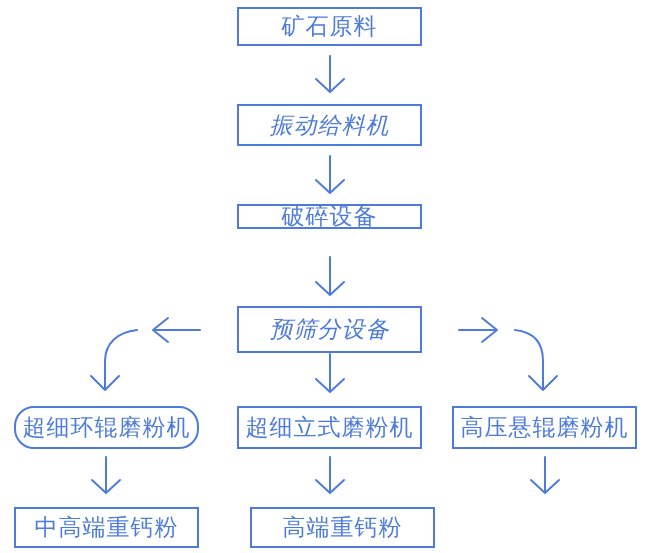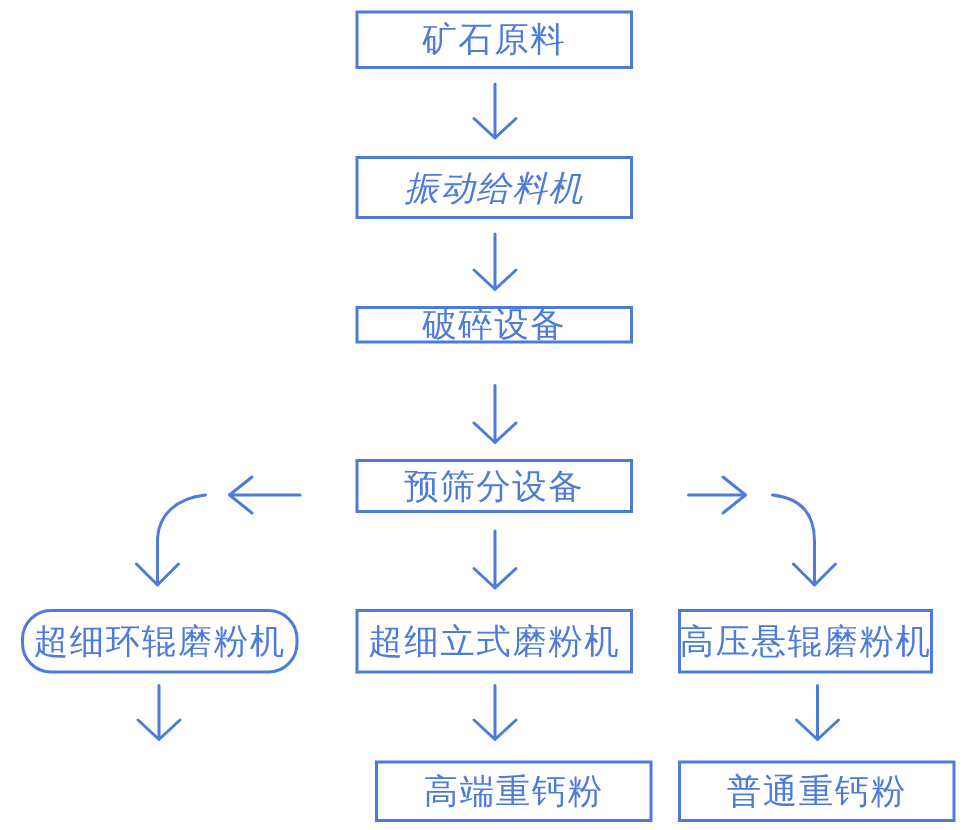--- a/index.html
+++ b/index.html
@@ -74,7 +74,7 @@
 
   <div class="node" style="left:237px; top:204px; width:185px; height:25px;">破碎设备</div>
 
-  <div class="node" style="left:237px; top:306px; width:185px; height:36px;">预筛分设备</div>
+  <div class="node" style="left:237px; top:306px; width:185px; height:47px;font-style:italic;">预筛分设备</div>
 
   <div class="node" style="left:14px;  top:406px; width:185px; height:43px;border-radius:20px;">超细环辊磨粉机</div>
 

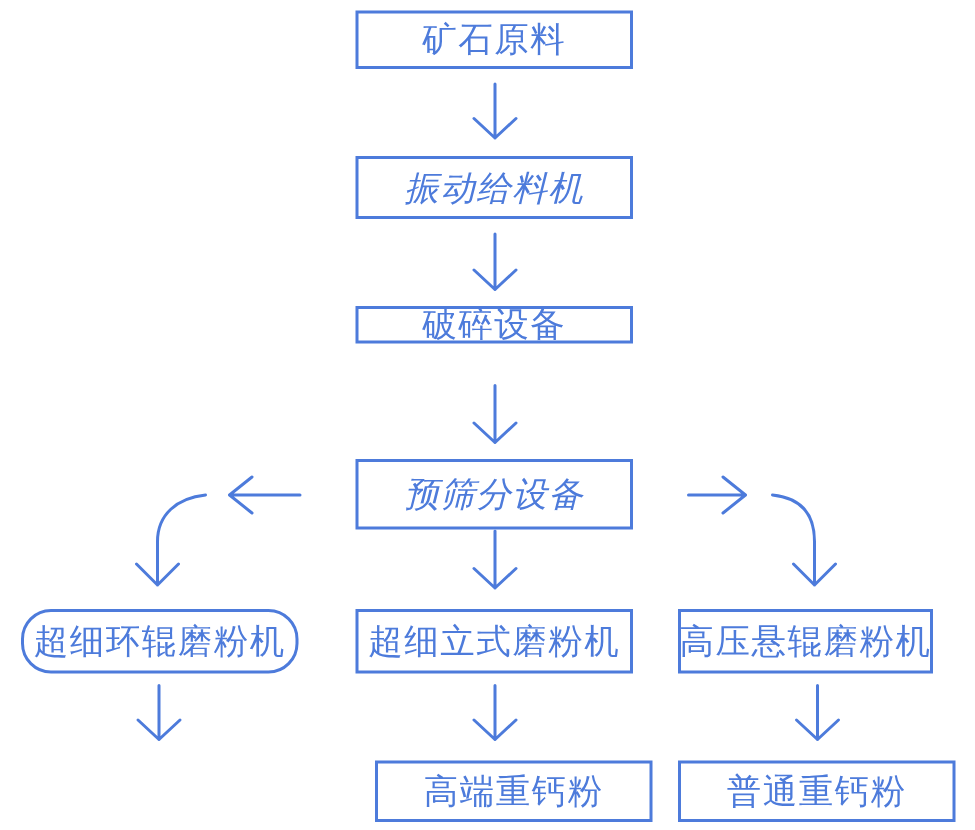--- a/index.html
+++ b/index.html
@@ -80,7 +80,7 @@
 
   <div class="node" style="left:237px; top:406px; width:185px; height:43px;">超细立式磨粉机</div>
 
-  <div class="node" style="left:452px; top:406px; width:170px; height:43px;">高压悬辊磨粉机</div>
+  <div class="node" style="left:452px; top:406px; width:185px; height:43px;">高压悬辊磨粉机</div>
 
 
   <div class="node" style="left:250px; top:507px; width:185px; height:41px;">高端重钙粉</div>

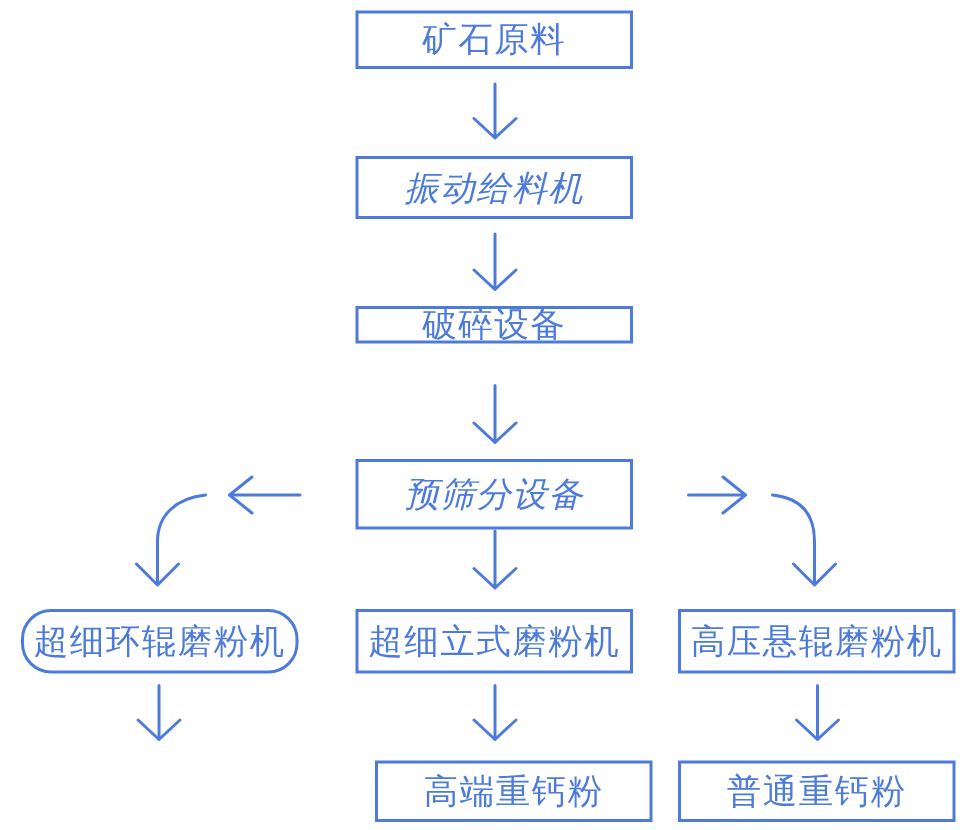--- a/index.html
+++ b/index.html
@@ -82,6 +82,7 @@
 
   <div class="node" style="left:452px; top:406px; width:185px; height:43px;">高压悬辊磨粉机</div>
 
+  <div class="node" style="left:14px;  top:507px; width:185px; height:41px;">中高端重钙粉</div>
 
   <div class="node" style="left:250px; top:507px; width:185px; height:41px;">高端重钙粉</div>
 

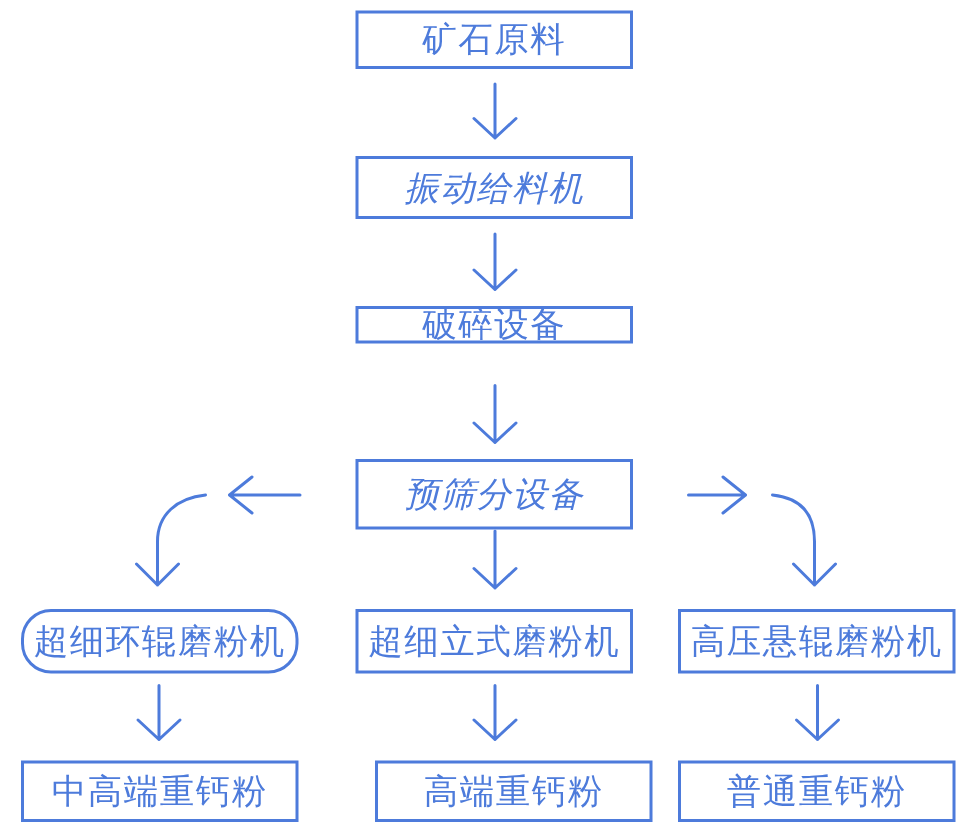--- a/index.html
+++ b/index.html
@@ -86,7 +86,6 @@
 
   <div class="node" style="left:250px; top:507px; width:185px; height:41px;">高端重钙粉</div>
 
-  <div class="node" style="left:452px; top:507px; width:185px; height:41px;">普通重钙粉</div>
 
 </div>
 

